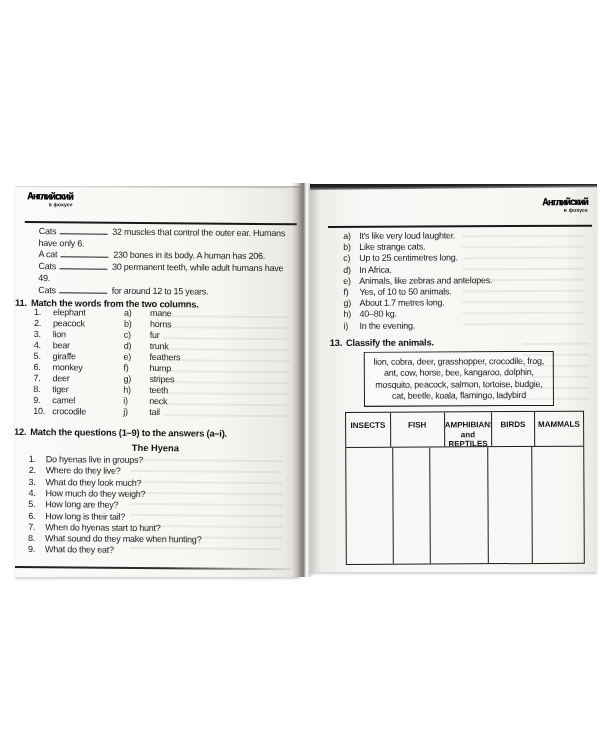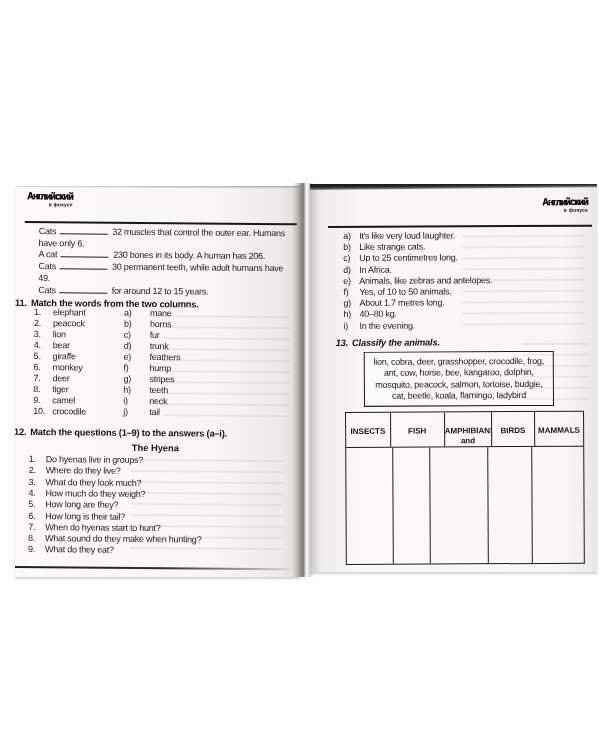--- a/index.html
+++ b/index.html
@@ -59,7 +59,7 @@
   .ex-head .num { display:inline-block; margin-right:4px; }
   #ex11-head { left:1px;  top:112px; }
   #ex12-head { left:1px;  top:241px; }
-  #ex13-head { left:25px; top:154px;font-style:italic; }
+  #ex13-head { left:19px; top:154px; }
 
   .abs-list { position:absolute; inset:0; }
   .row { position:absolute; left:0; right:0; height:11px; }

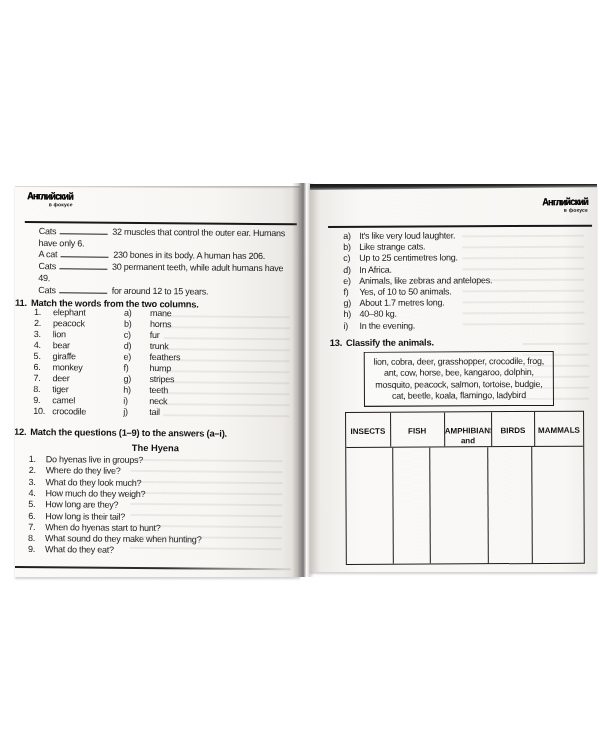--- a/index.html
+++ b/index.html
@@ -82,7 +82,7 @@
     background:rgba(255,255,255,0.2); }
   .tbl-head { display:flex; height:35px; border-bottom:1.6px solid #1c1c1c; }
   .tbl-body { flex:1; display:flex; }
-  .th { padding-top:14px; text-align:center; font-size:8px; font-weight:bold;
+  .th { padding-top:8px; text-align:center; font-size:8px; font-weight:bold;
     line-height:9.6px; color:#141414; border-right:1.3px solid #1c1c1c; overflow:hidden; }
   .td { border-right:1.3px solid #1c1c1c; }
   .th:last-child, .td:last-child { border-right:none; }

